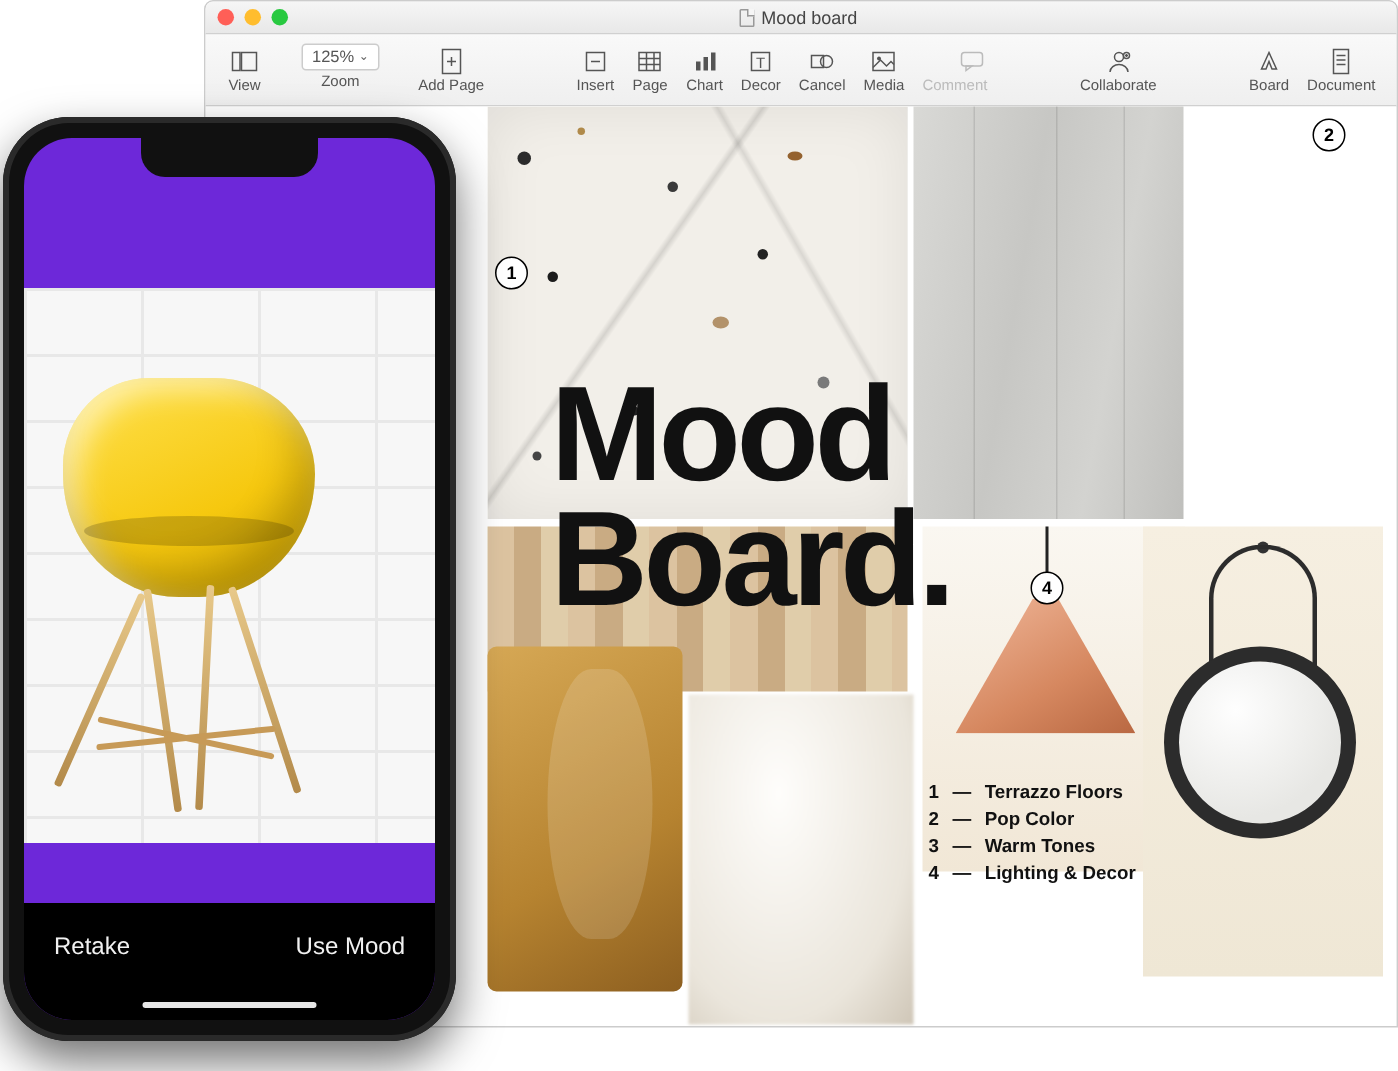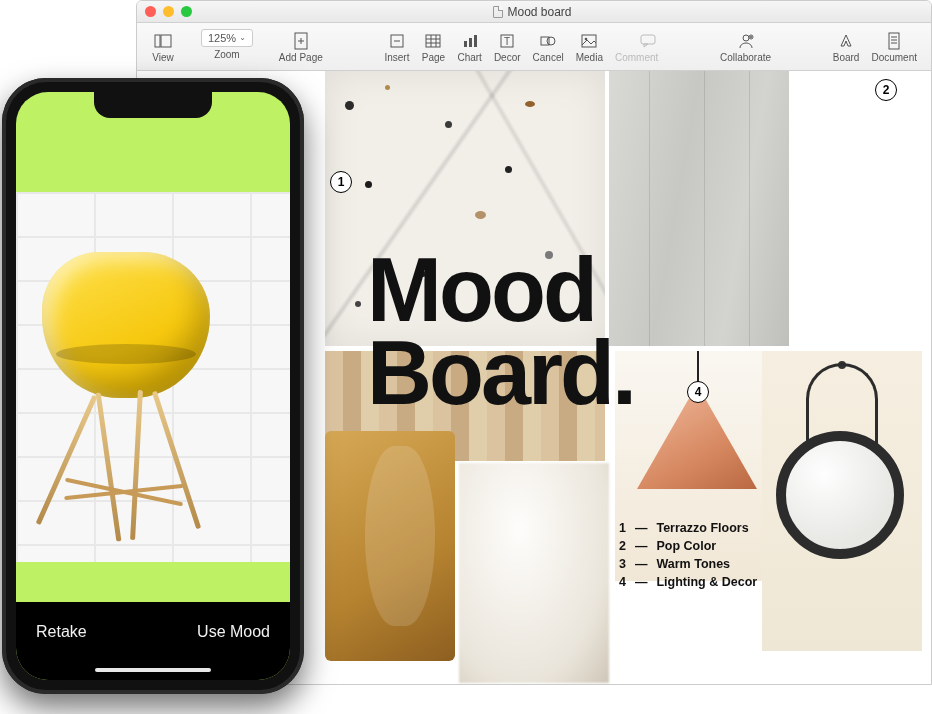--- a/index.html
+++ b/index.html
@@ -99,7 +99,7 @@
   .ph-body{position:absolute;inset:0;border-radius:44px;background:#111;
     box-shadow:0 14px 30px rgba(0,0,0,.55),inset 0 0 0 4px #2a2a2a;}
   .ph-screen{position:absolute;left:14px;top:14px;right:14px;bottom:14px;border-radius:32px;
-    background:#bef264;overflow:hidden;}
+    background:#6d28d9;overflow:hidden;}
   .notch{position:absolute;top:0;left:50%;transform:translateX(-50%);width:118px;height:26px;
     background:#111;border-radius:0 0 16px 16px;z-index:3;}
   .photo-area{position:absolute;left:0;top:100px;right:0;height:370px;

